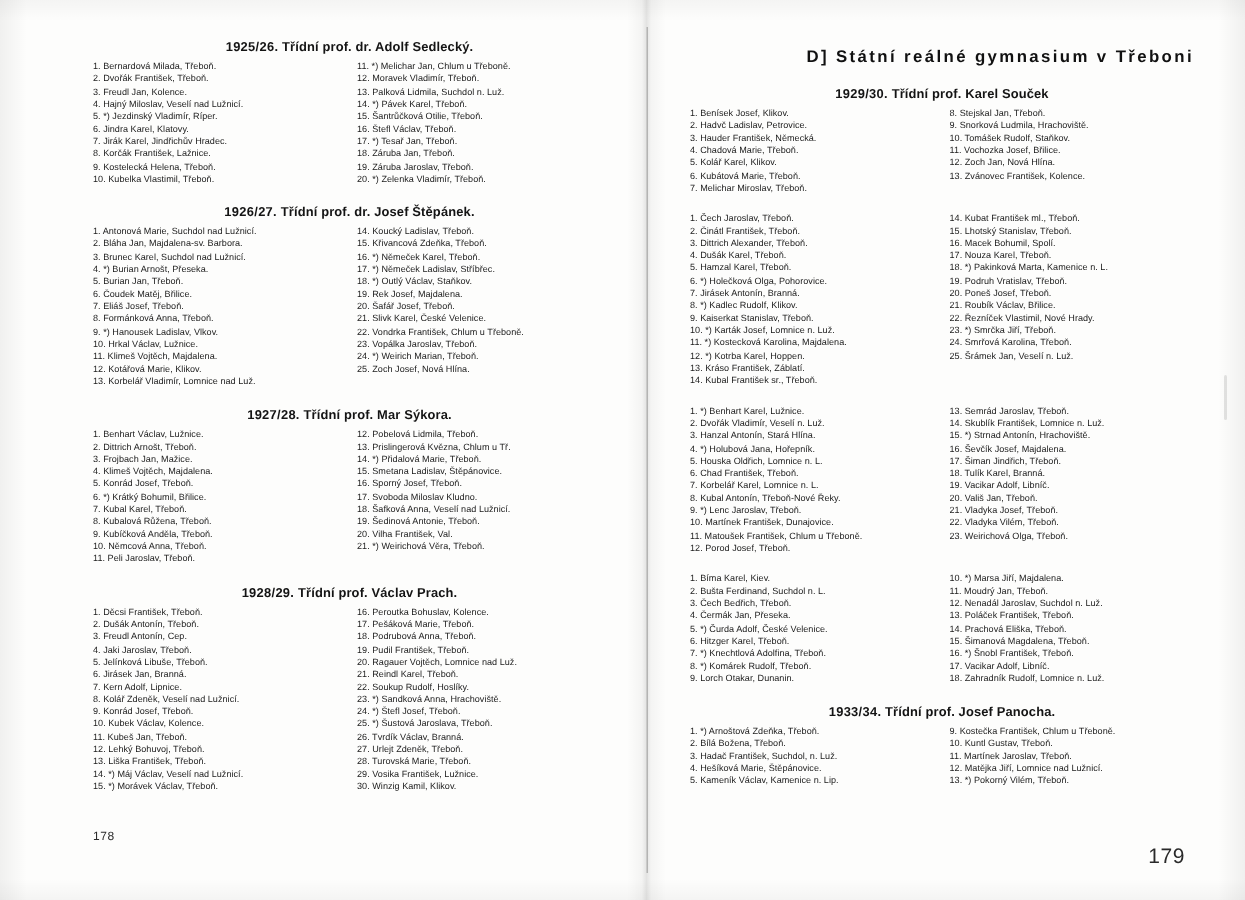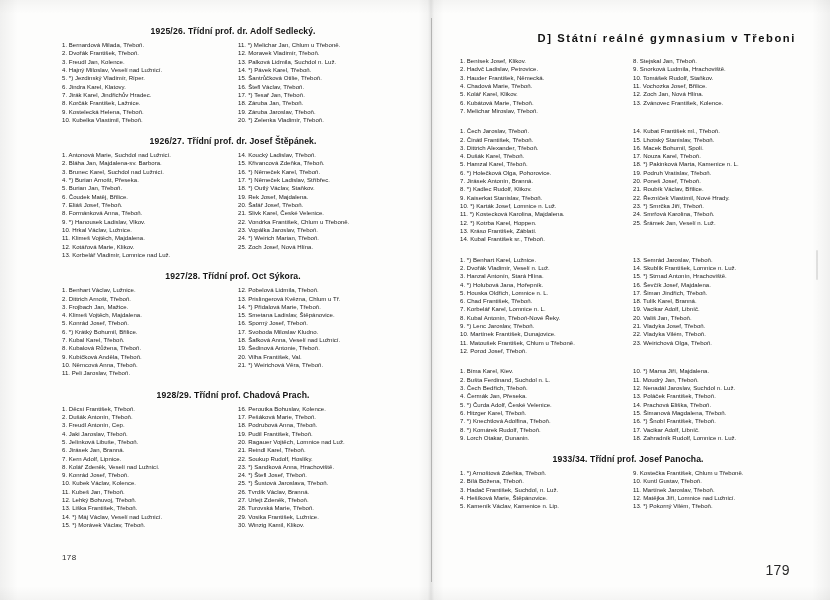--- a/index.html
+++ b/index.html
@@ -304,6 +304,10 @@
     <div class="school-title">D] Státní reálné gymnasium v Třeboni</div>
 
     <div class="class-block">
+      <div class="class-heading">
+        <span class="year">1929/30.</span>
+        <span>Třídní prof. Karel Souček</span>
+      </div>
       <div class="roster">
         <div class="roster-col">
           <div class="entry">1. Benísek Josef, Klikov.</div>

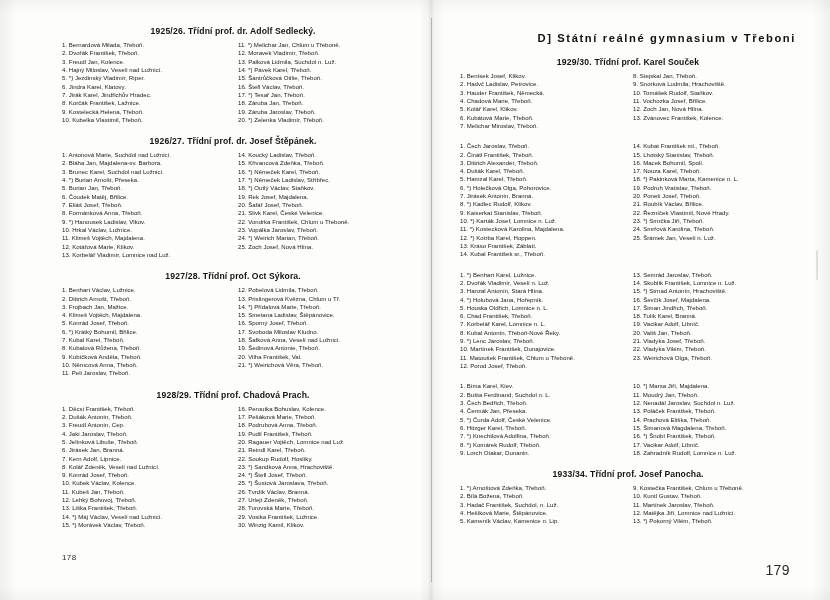--- a/index.html
+++ b/index.html
@@ -221,7 +221,7 @@
     <div class="class-block">
       <div class="class-heading">
         <span class="year">1927/28.</span>
-        <span>Třídní prof. Oct Sýkora.</span>
+        <span>Třídní prof. Mar Sýkora.</span>
       </div>
       <div class="roster">
         <div class="roster-col">

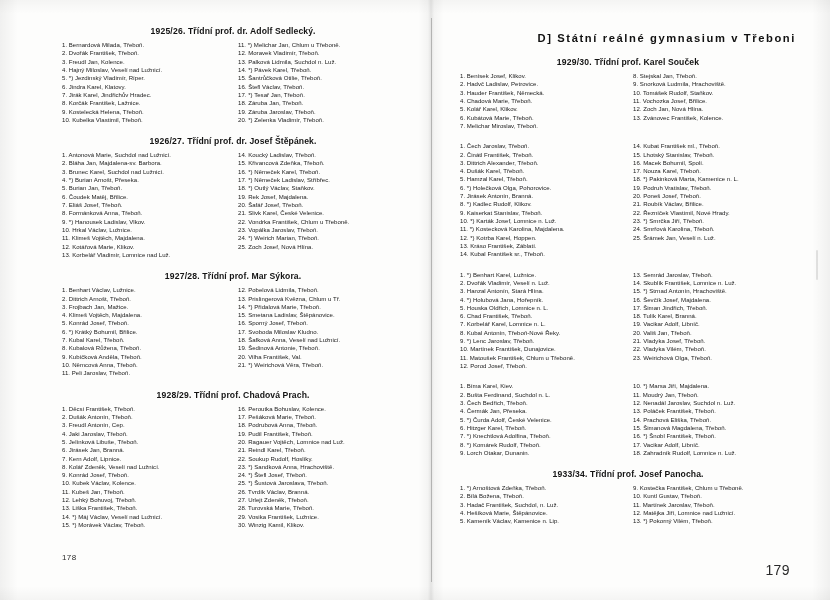--- a/index.html
+++ b/index.html
@@ -256,7 +256,7 @@
     <div class="class-block">
       <div class="class-heading">
         <span class="year">1928/29.</span>
-        <span>Třídní prof. Chadová Prach.</span>
+        <span>Třídní prof. Václav Prach.</span>
       </div>
       <div class="roster">
         <div class="roster-col">

